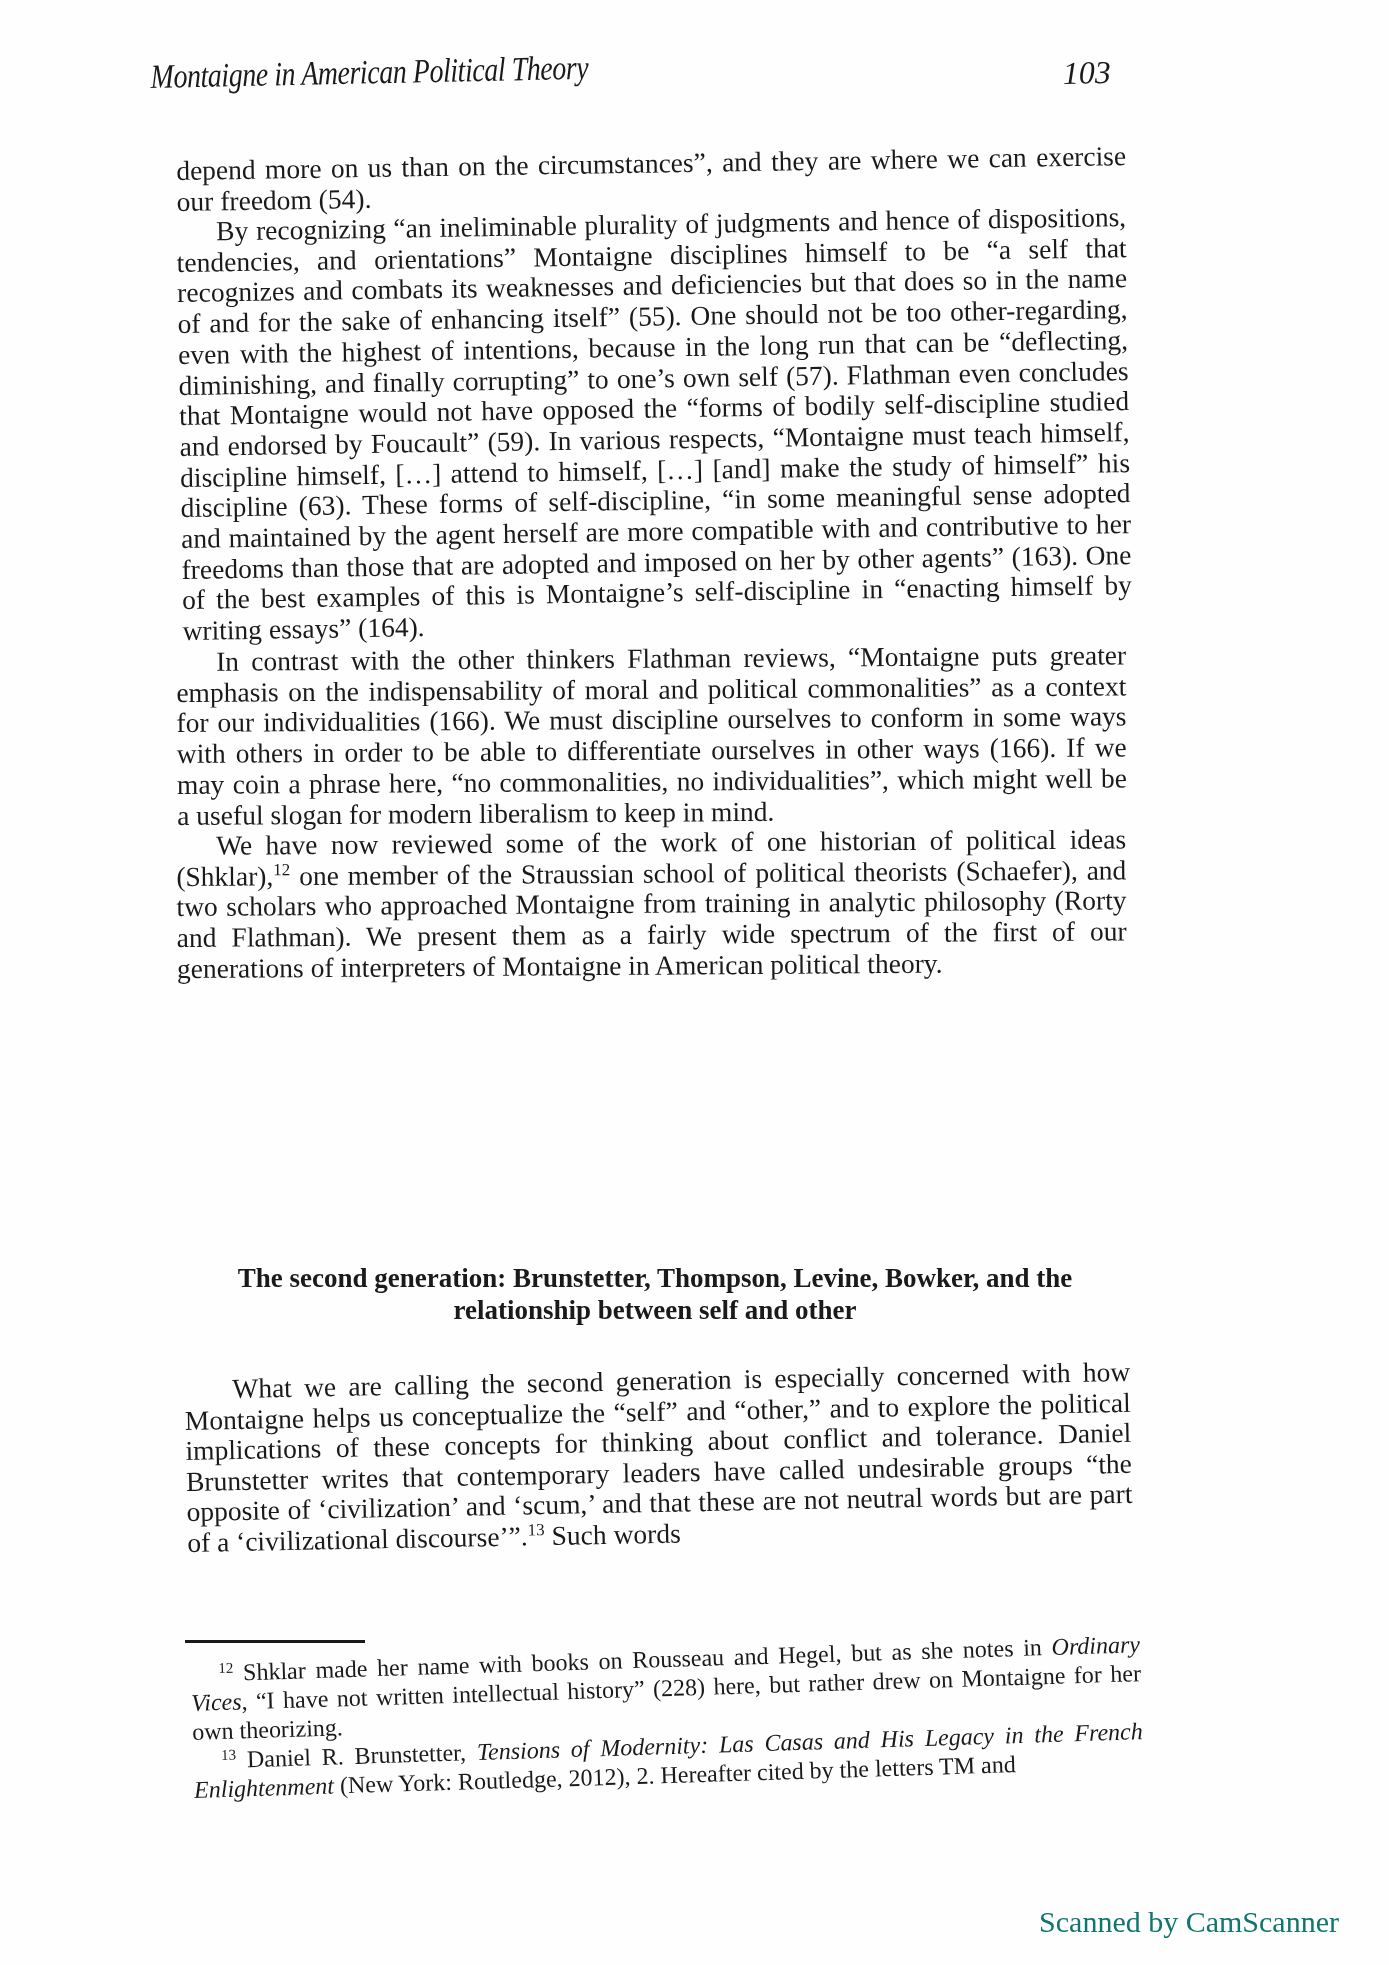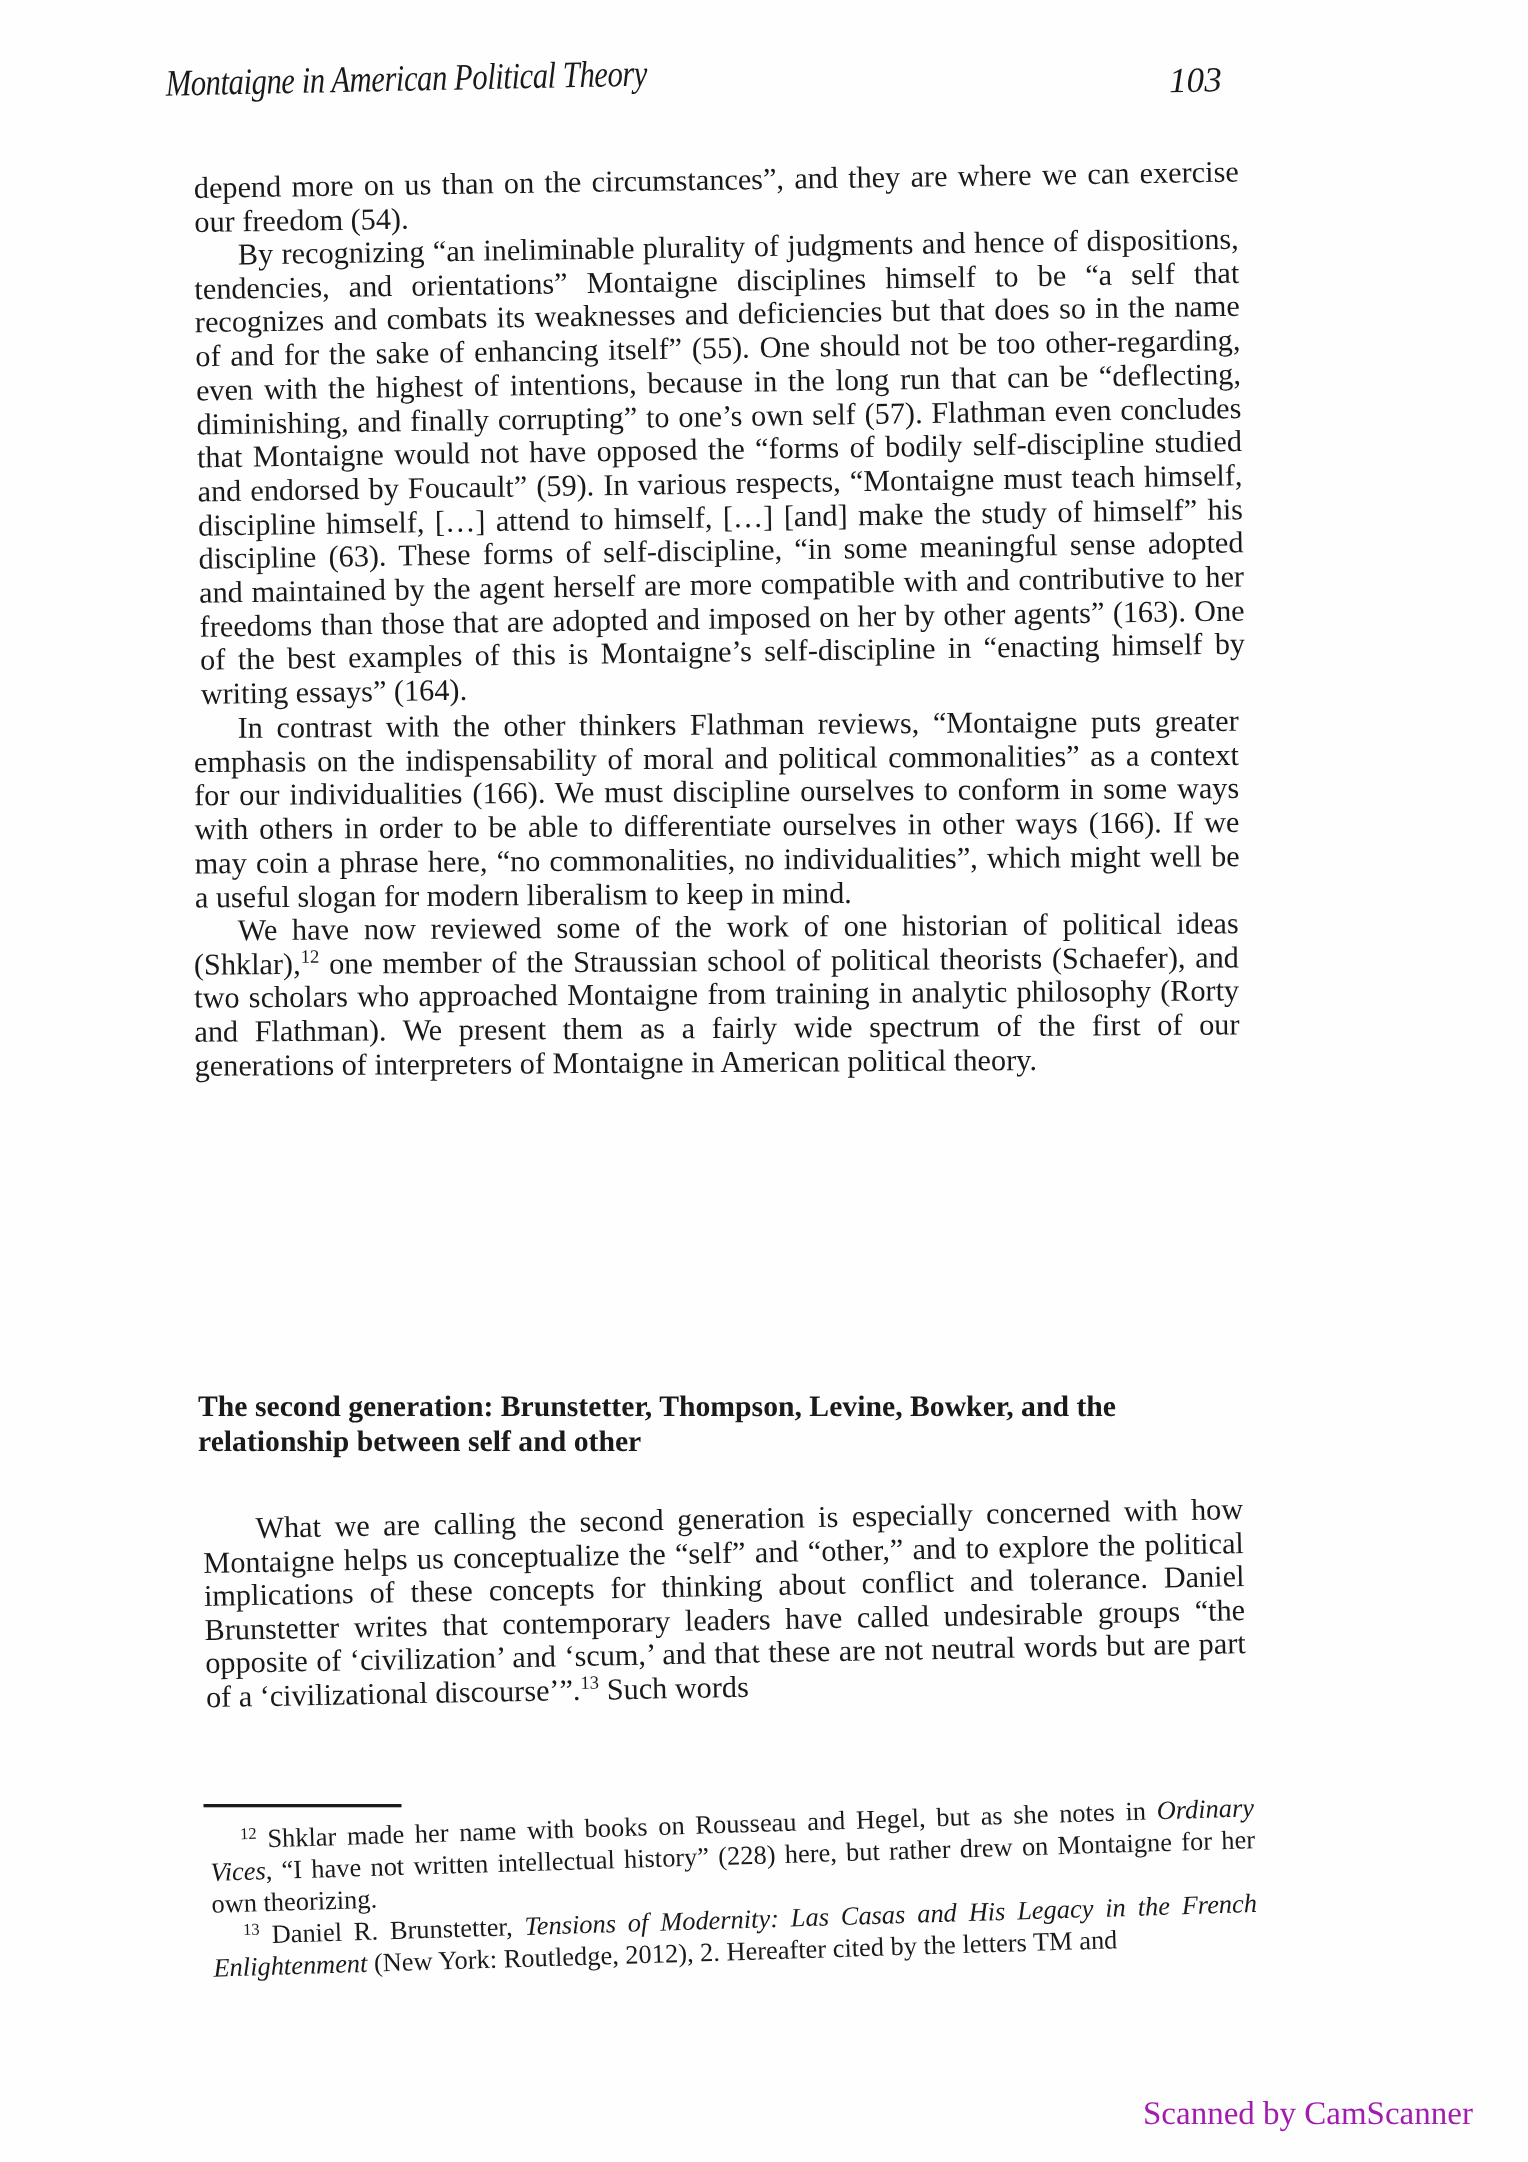--- a/index.html
+++ b/index.html
@@ -73,6 +73,7 @@
       font-weight: bold;
       font-size: 27px;
       line-height: 32px;
+      text-align: center;
     }
     .section-body {
       position: absolute;

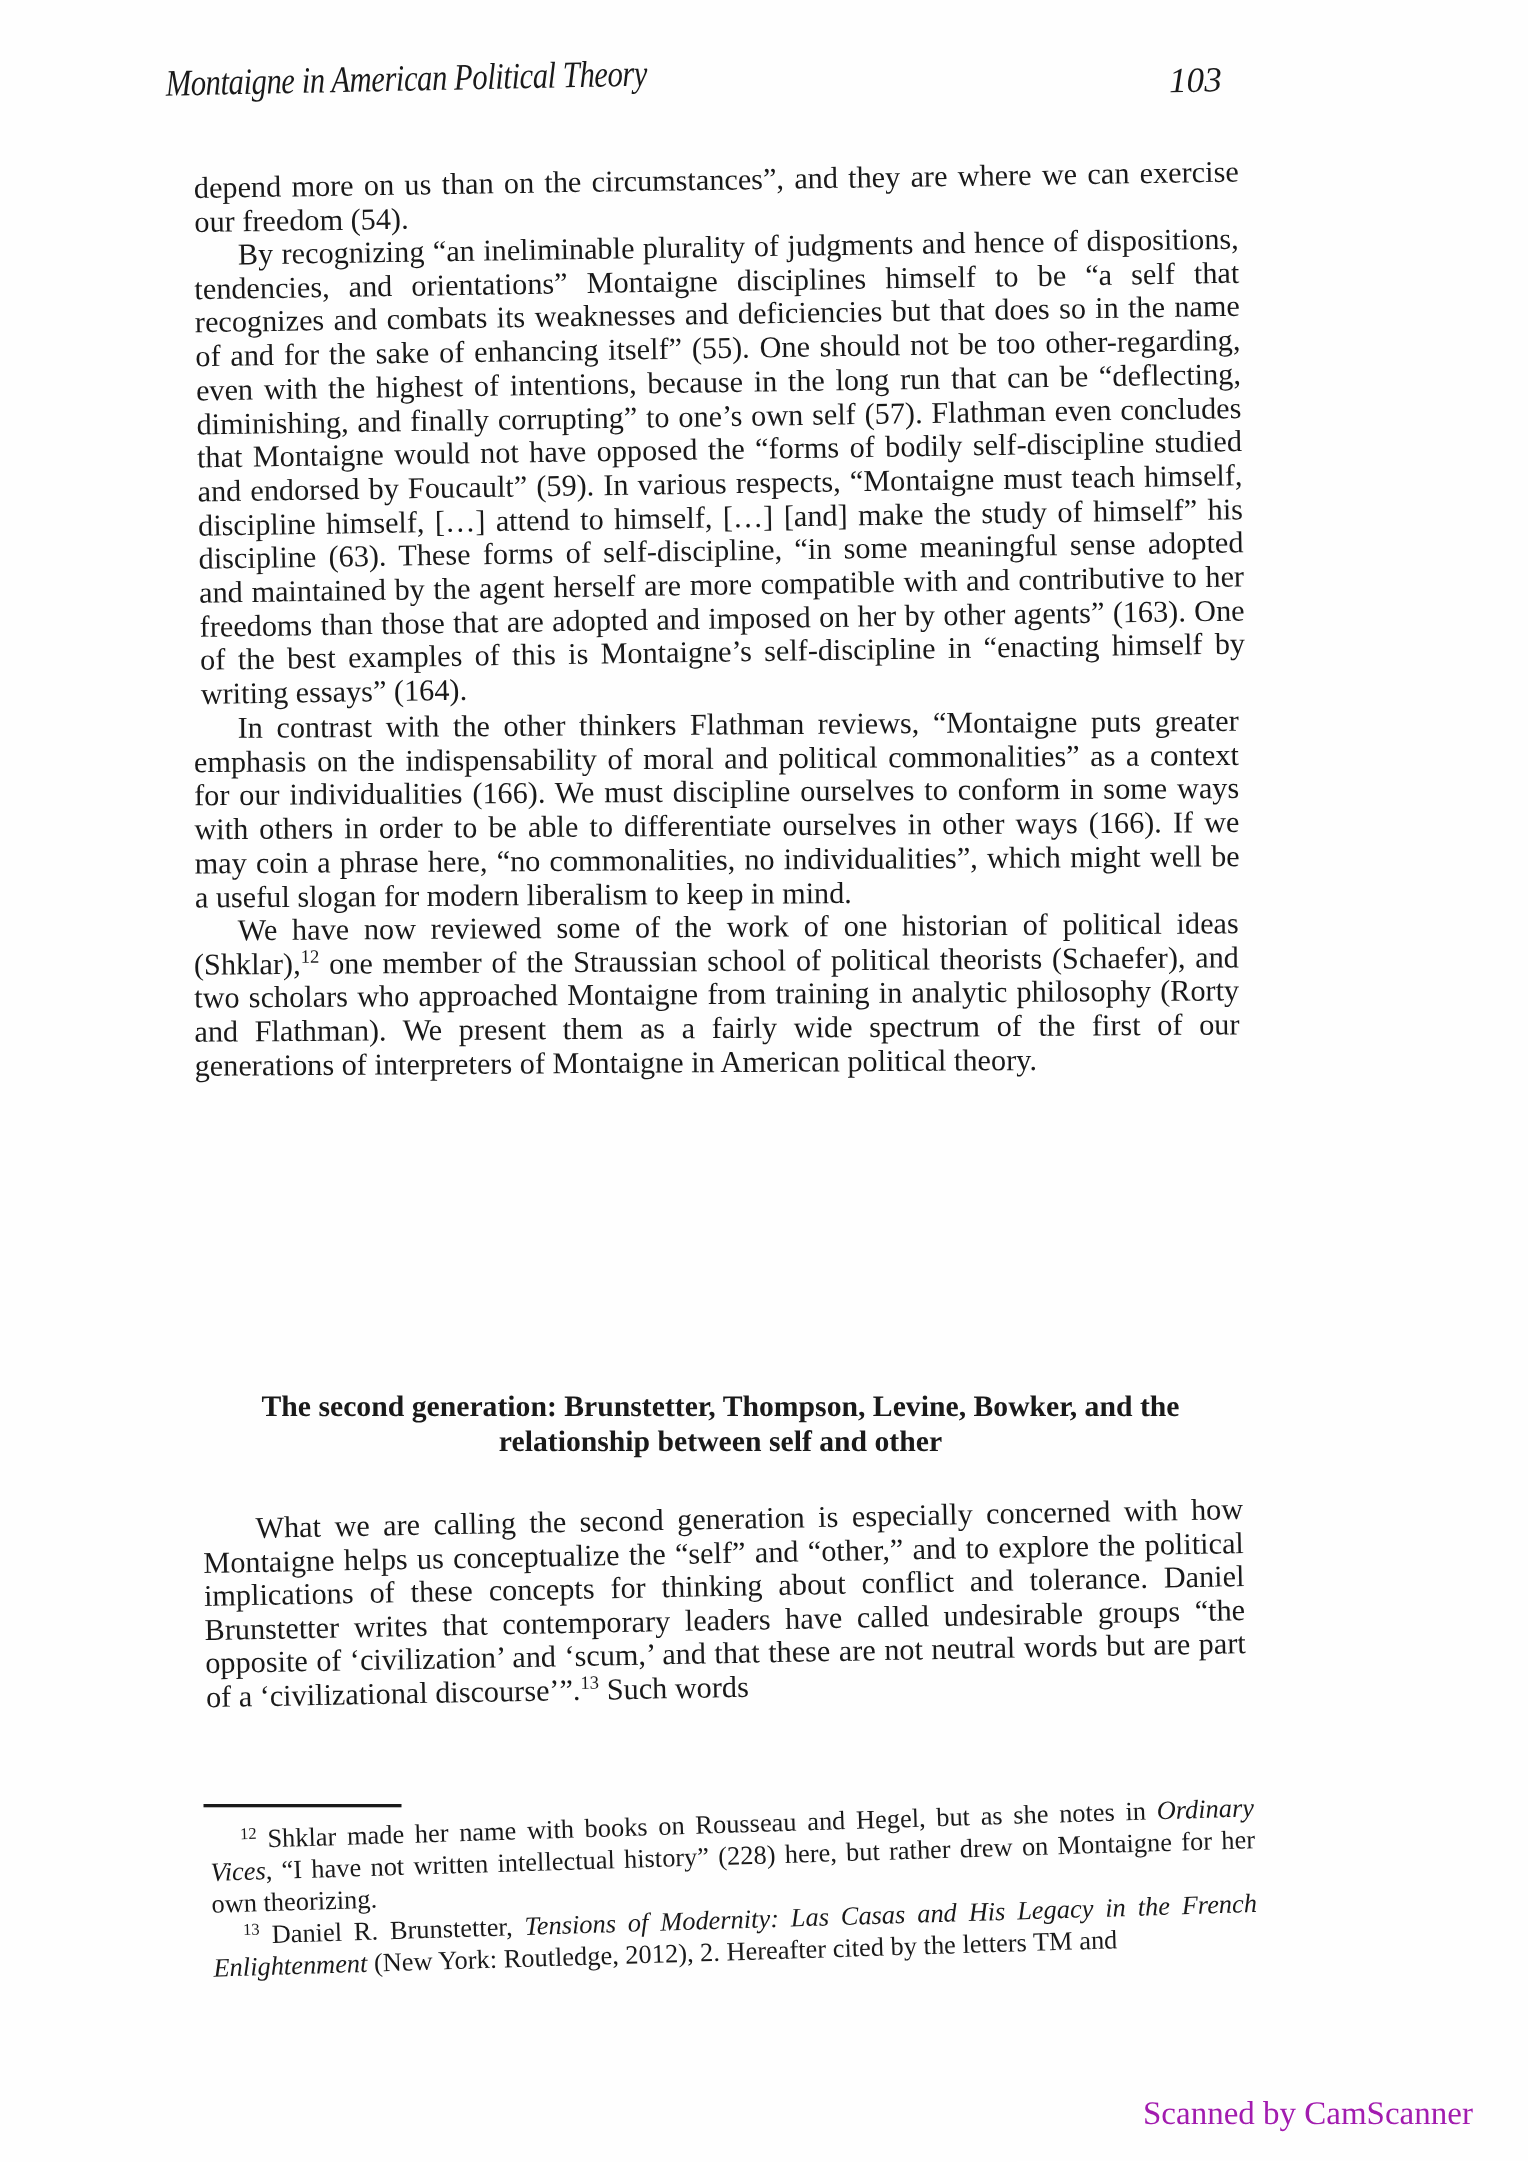--- a/index.html
+++ b/index.html
@@ -119,7 +119,7 @@
       top: 1905px;
       font-family: "Liberation Serif", serif;
       font-size: 30px;
-      color: #a21caf;
+      color: #0f766e;
     }
   </style>
 </head>

